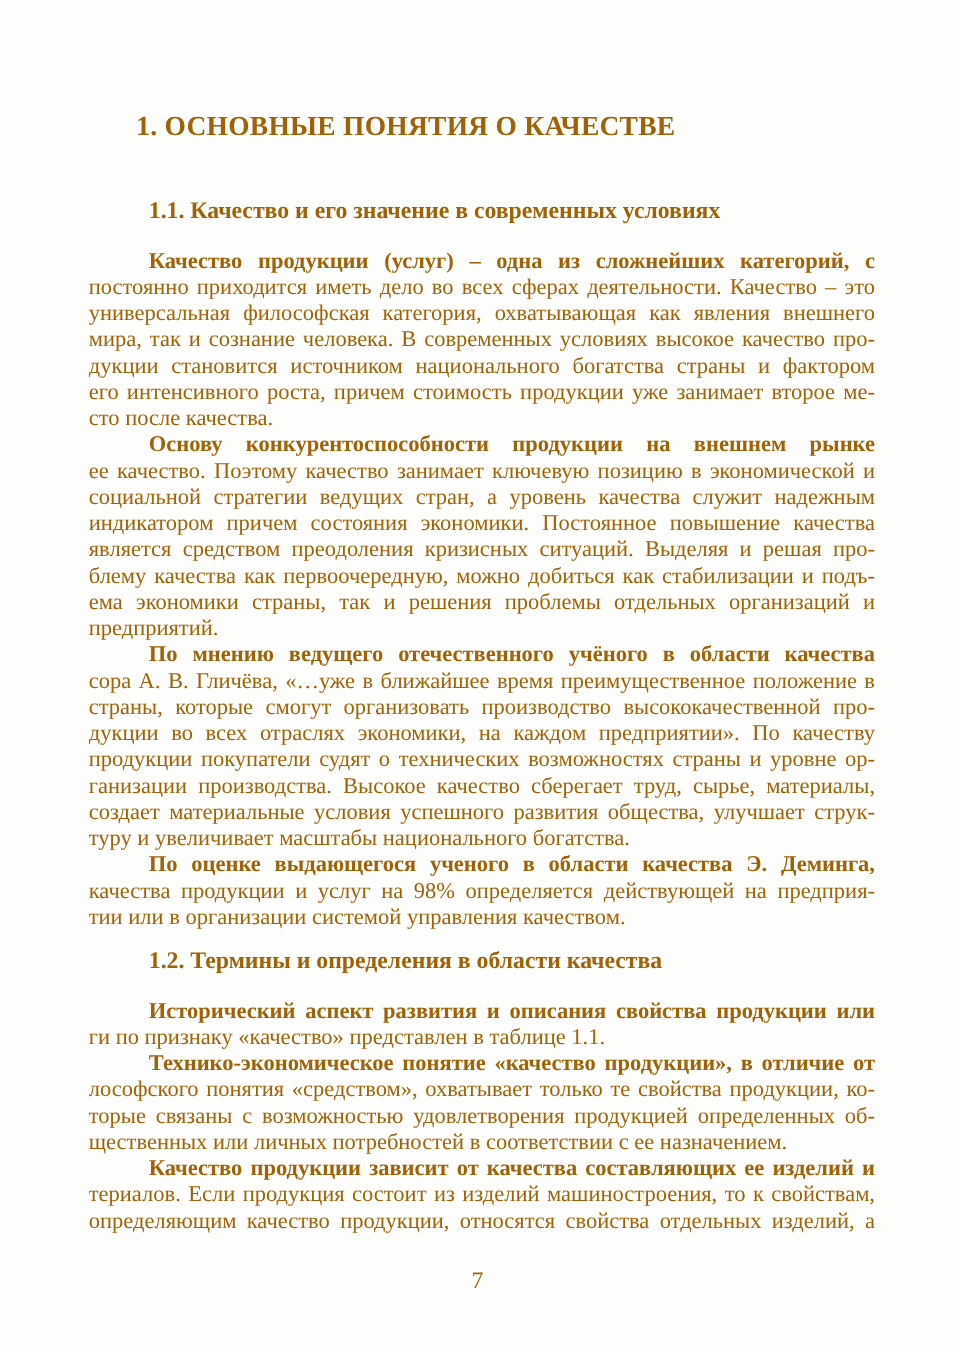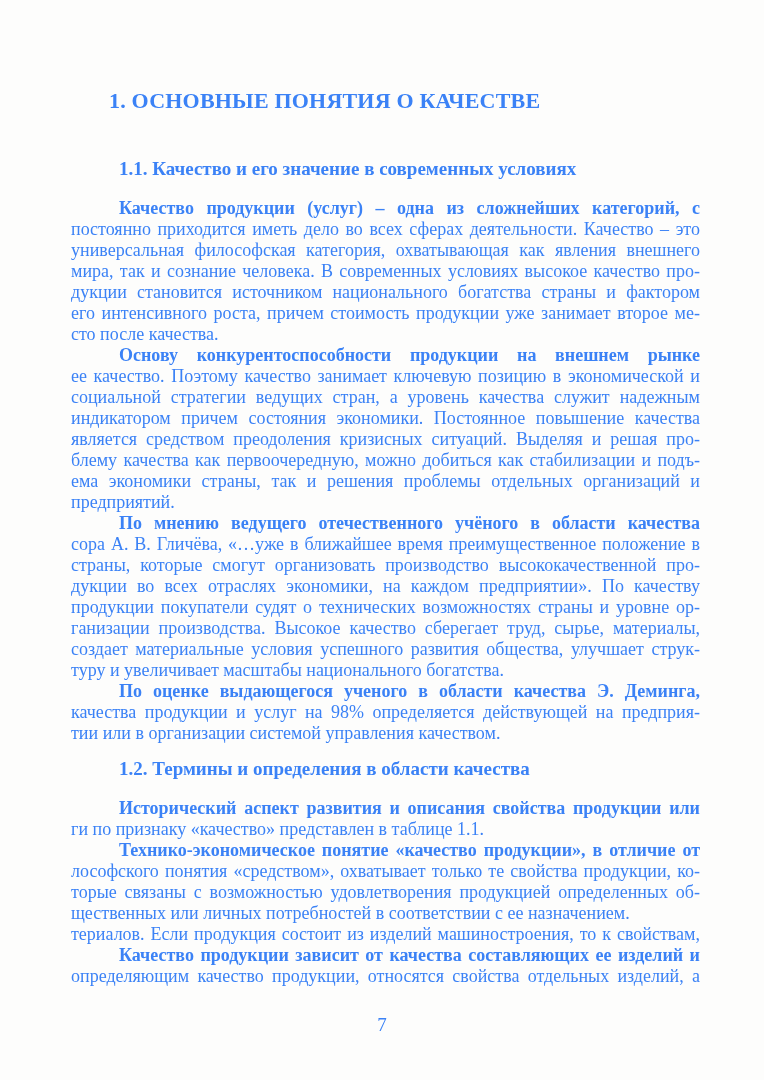--- a/index.html
+++ b/index.html
@@ -11,7 +11,7 @@
     height: 1080px;
     margin: 0;
     background: #fdfdfc;
-    color: #3b82f6;
+    color: #a16207;
     font-family: "Liberation Serif", "DejaVu Serif", serif;
     padding: 88px 64px 0 71px;
     overflow: hidden;

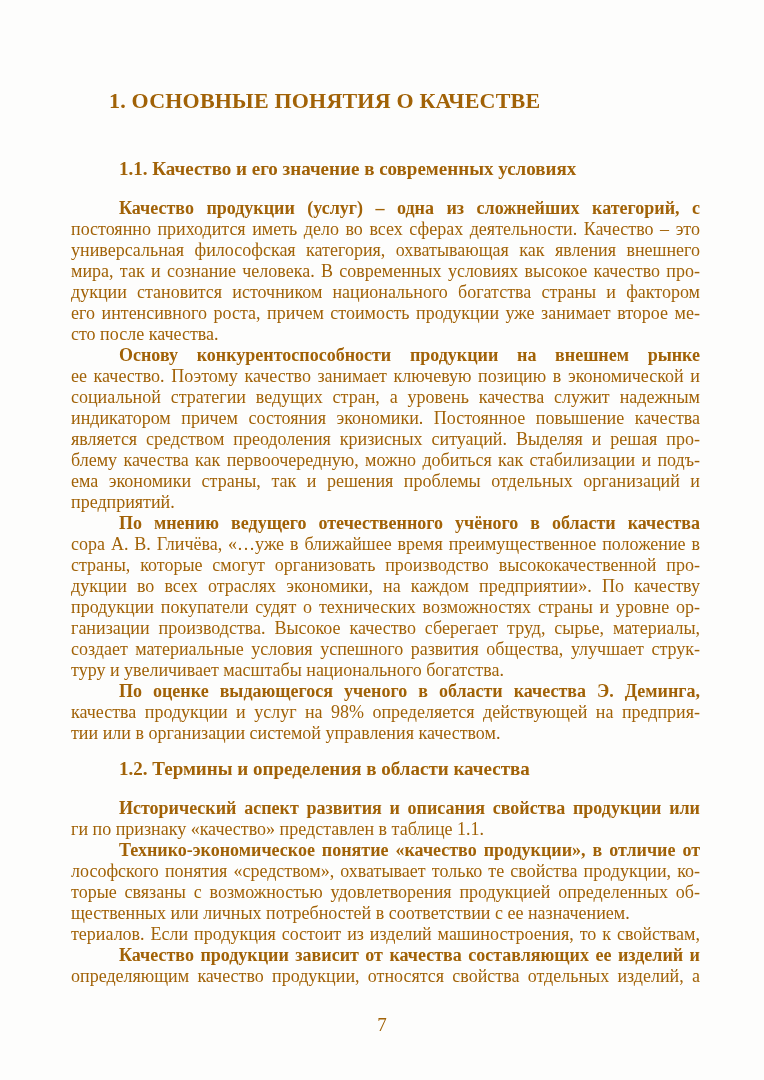--- a/index.html
+++ b/index.html
@@ -112,8 +112,8 @@
         <div class="line last">щественных или личных потребностей в соответствии с ее назначением.</div>
       </div>
       <div class="para">
+        <div class="line first">Качество продукции зависит от качества составляющих ее изделий и ма-</div>
         <div class="line">териалов. Если продукция состоит из изделий машиностроения, то к свойствам,</div>
-        <div class="line first">Качество продукции зависит от качества составляющих ее изделий и ма-</div>
         <div class="line">определяющим качество продукции, относятся свойства отдельных изделий, а</div>
       </div>
     </div>

